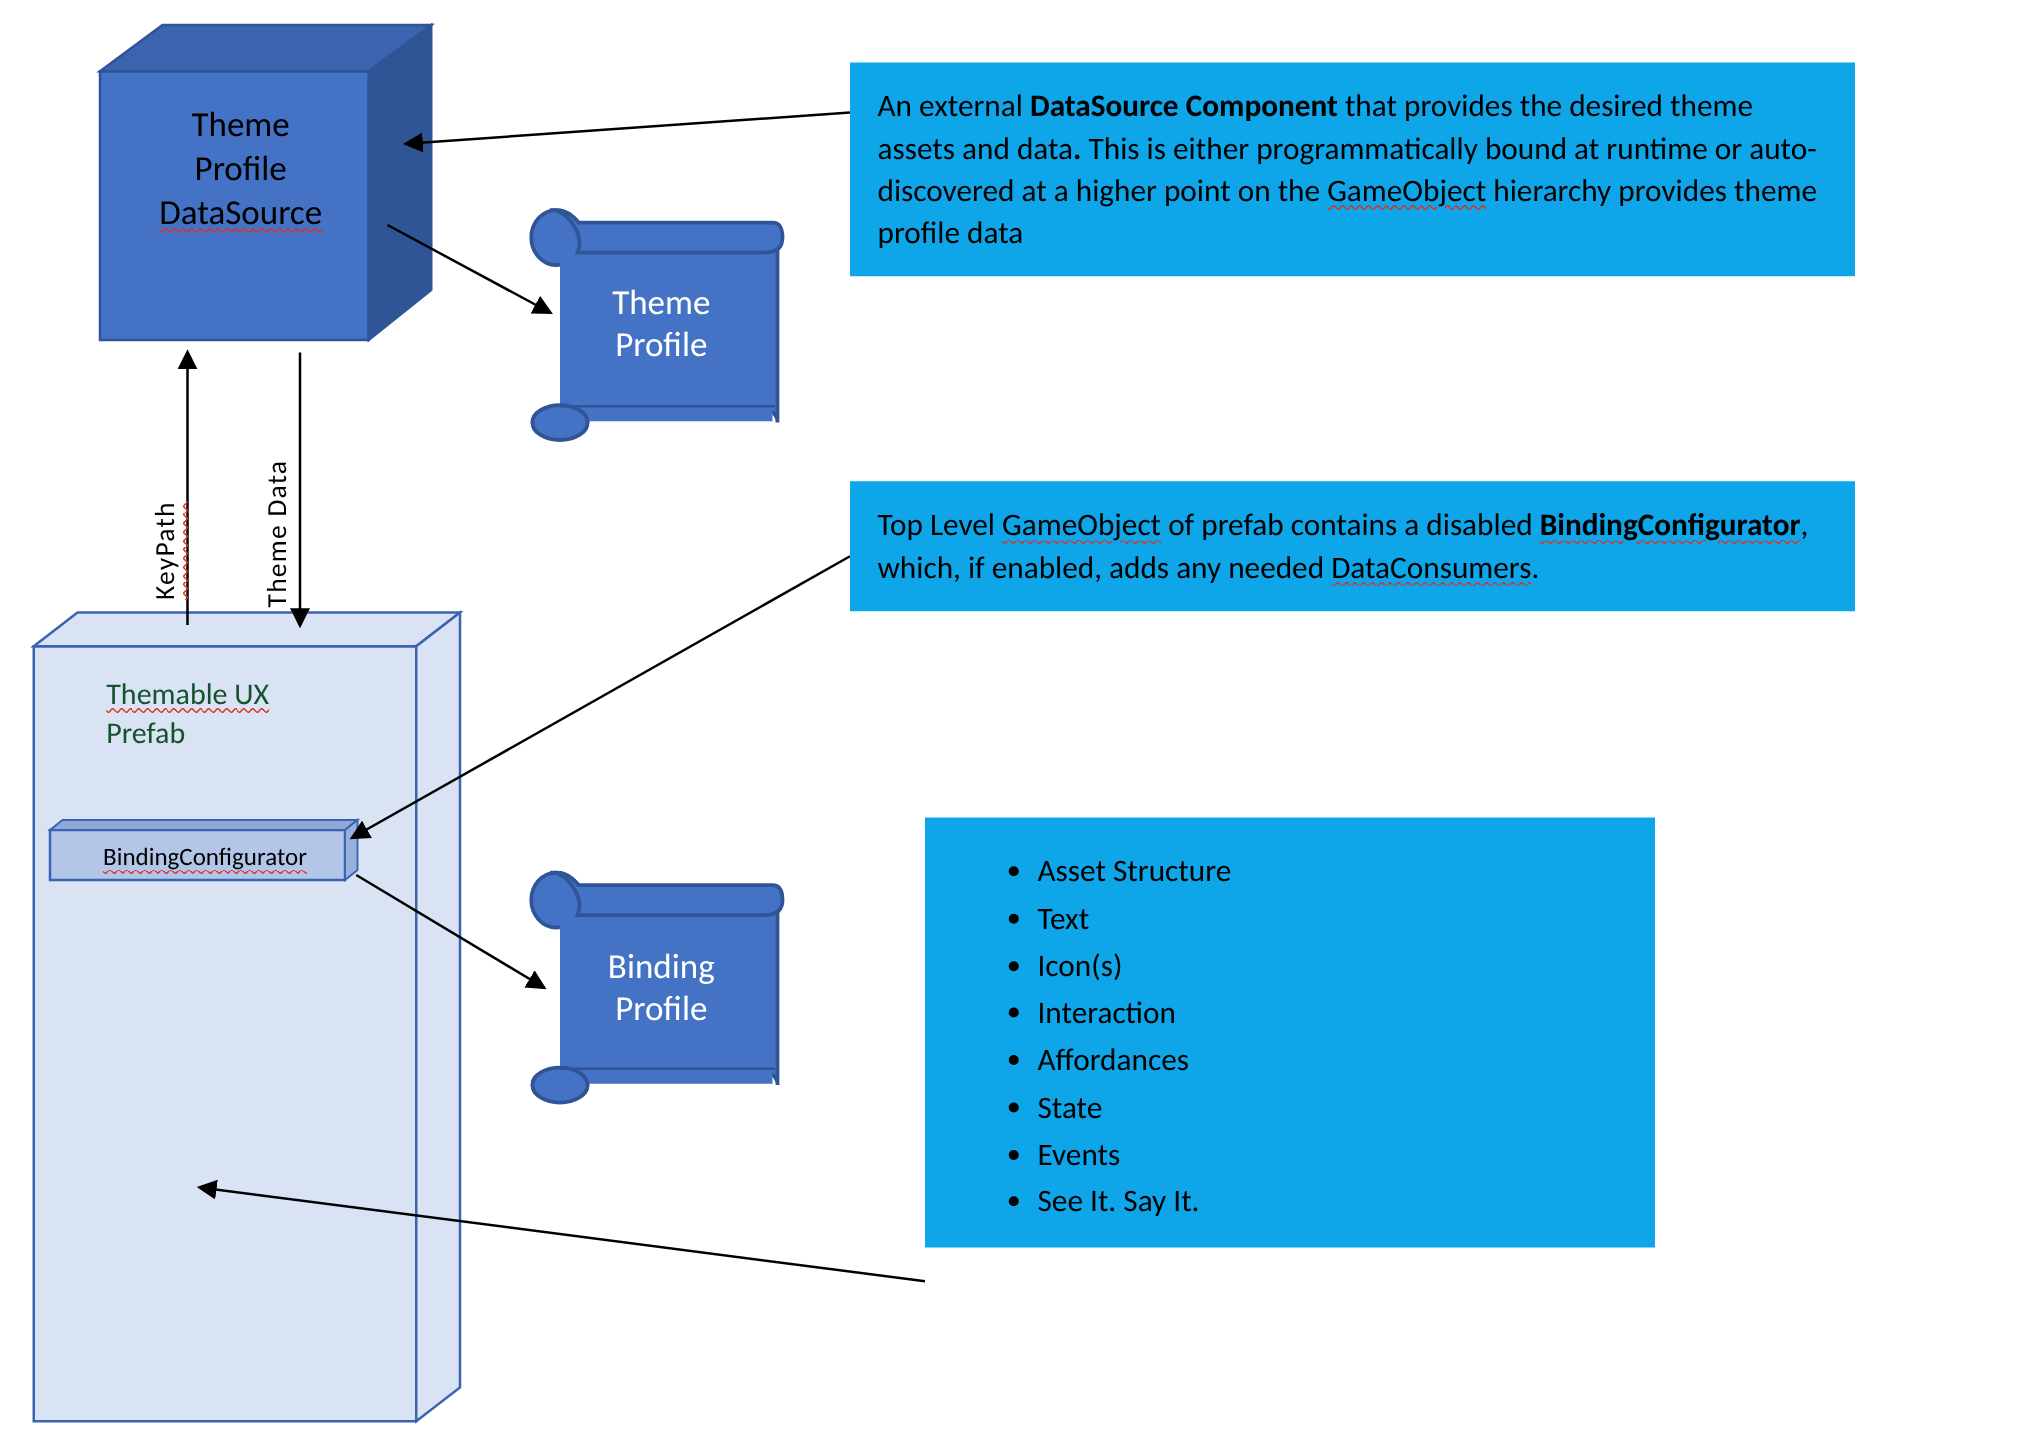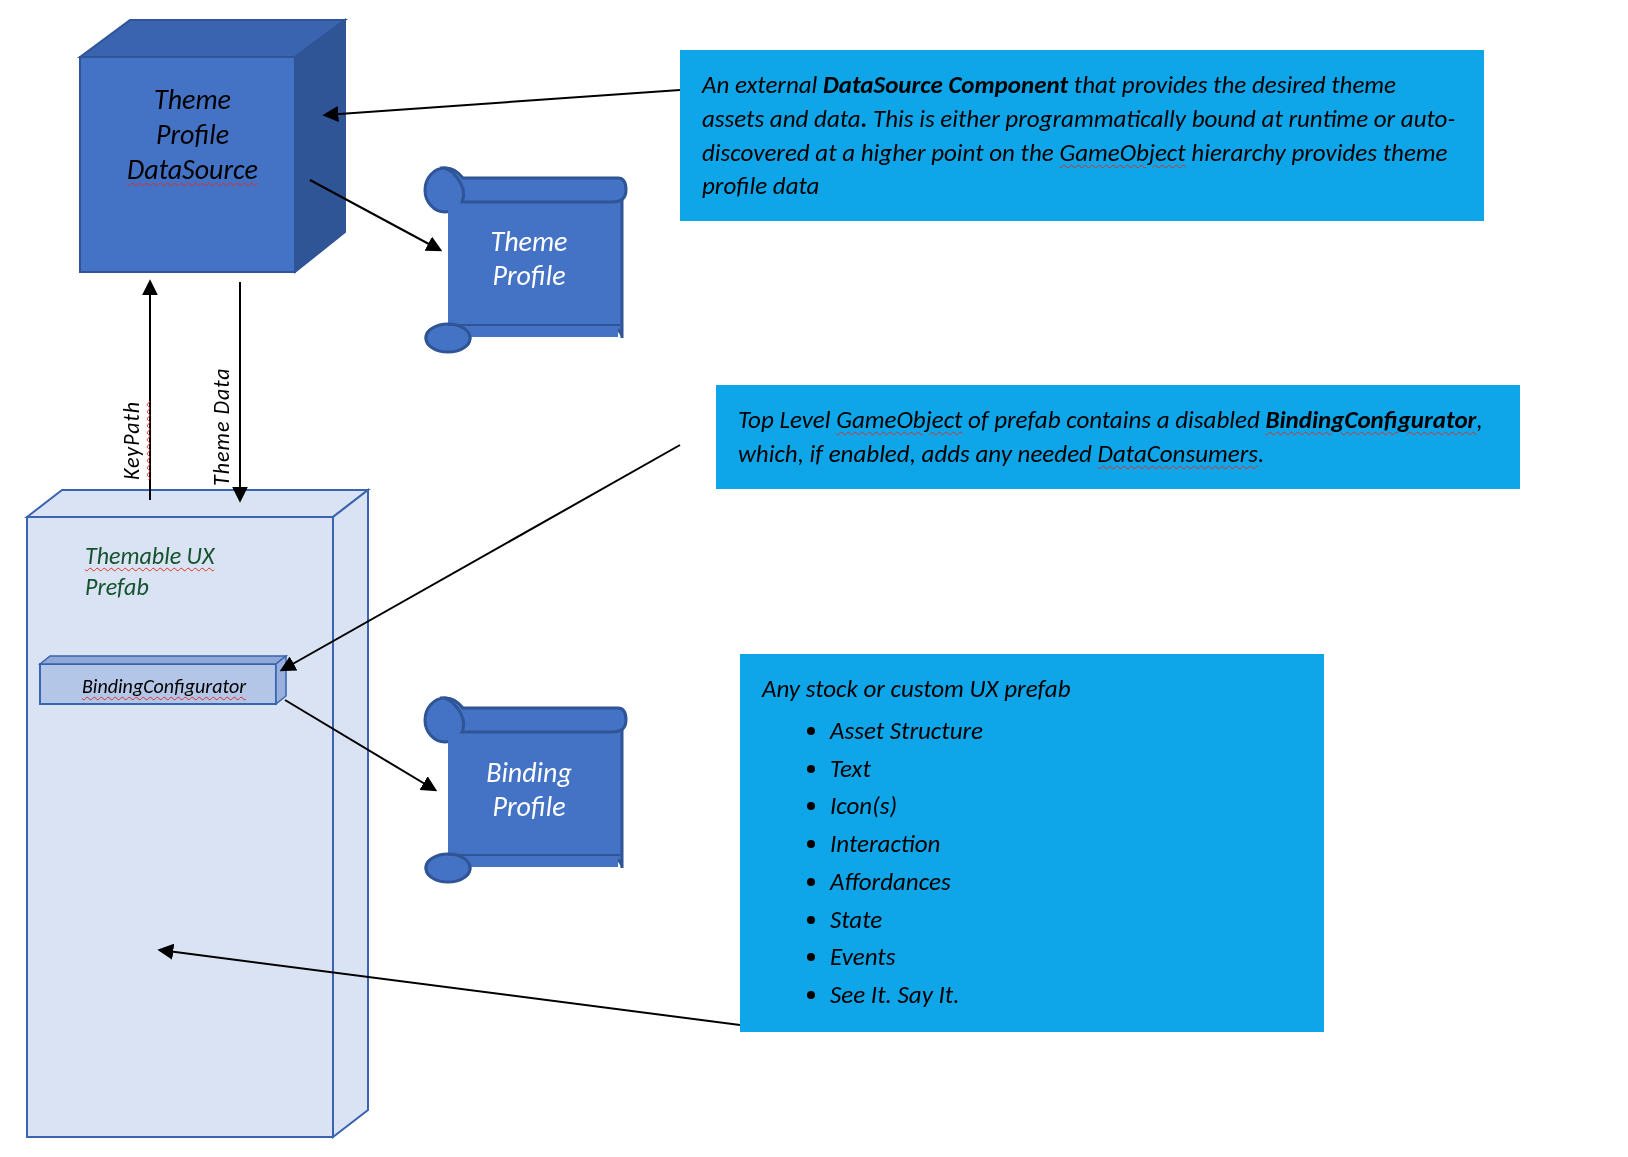--- a/index.html
+++ b/index.html
@@ -13,7 +13,6 @@
     width: 1628px;
     height: 1157px;
     background: #ffffff;
-    font-style: italic;
   }
   svg.diagram {
     position: absolute;

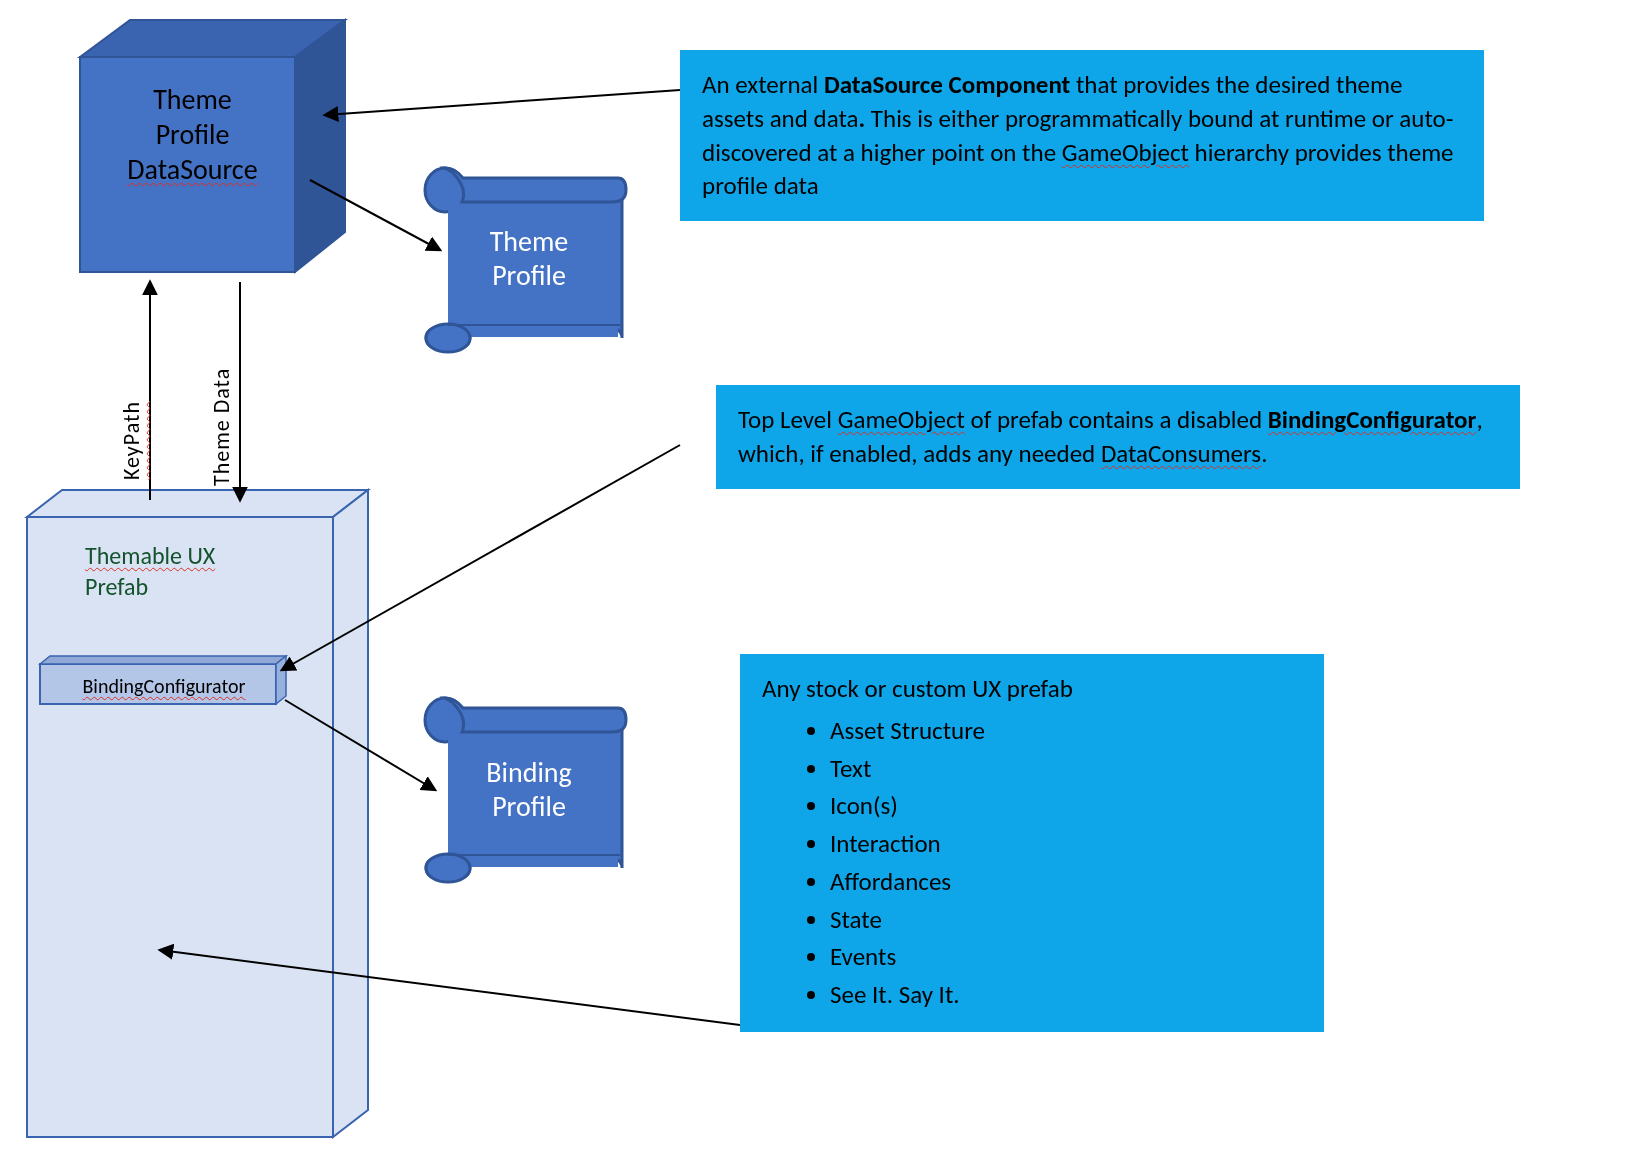--- a/index.html
+++ b/index.html
@@ -39,7 +39,7 @@
   .callout b { font-weight: 700; }
 
   #callout1 { left: 680px; top: 50px;  width: 760px; }
-  #callout2 { left: 680px; top: 385px; width: 760px; margin-left: 36px; }
+  #callout2 { left: 680px; top: 385px; width: 760px; }
   #callout3 { left: 740px; top: 654px; width: 540px; font-size: 25px; }
   #callout3 ul { margin: 6px 0 0 28px; padding: 0; }
   #callout3 li { padding: 2px 0; margin-left: 40px; }

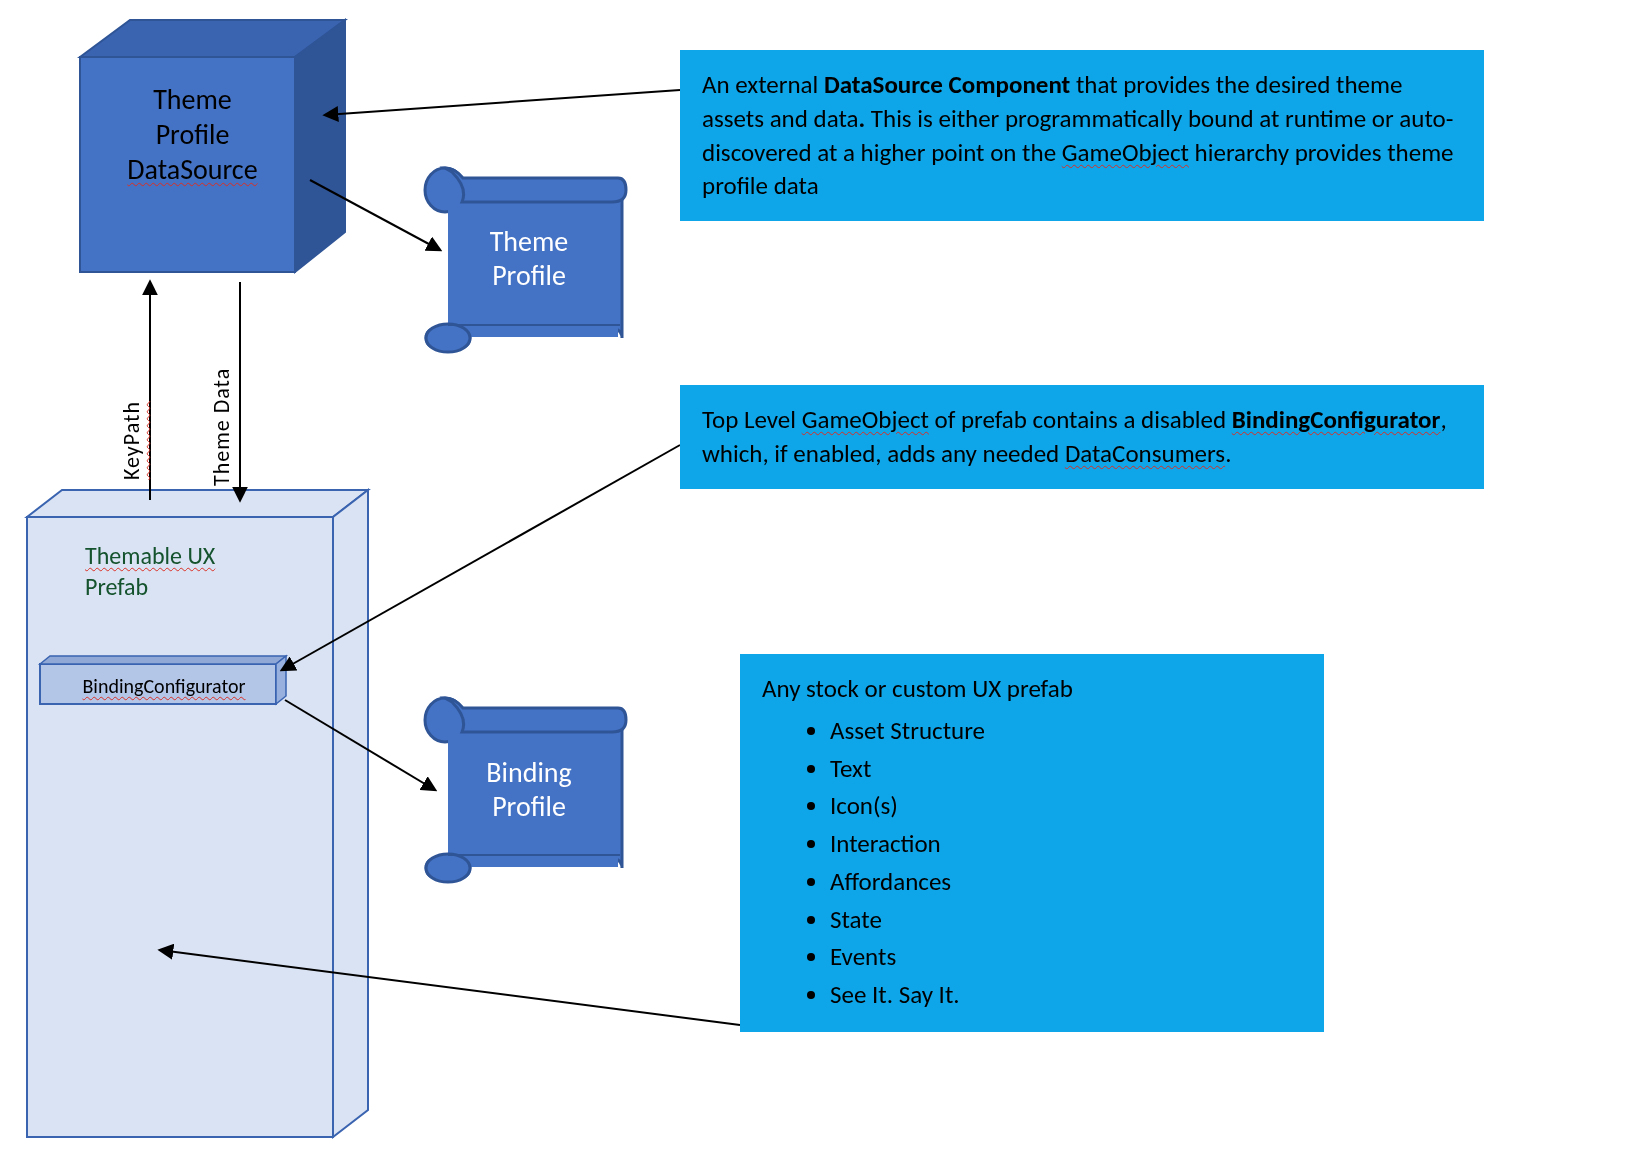--- a/index.html
+++ b/index.html
@@ -239,7 +239,6 @@
 </div>
 
 <div id="callout3" class="callout">
-  <span>Any stock or custom UX prefab</span>
   <ul>
     <li>Asset Structure</li>
     <li>Text</li>

